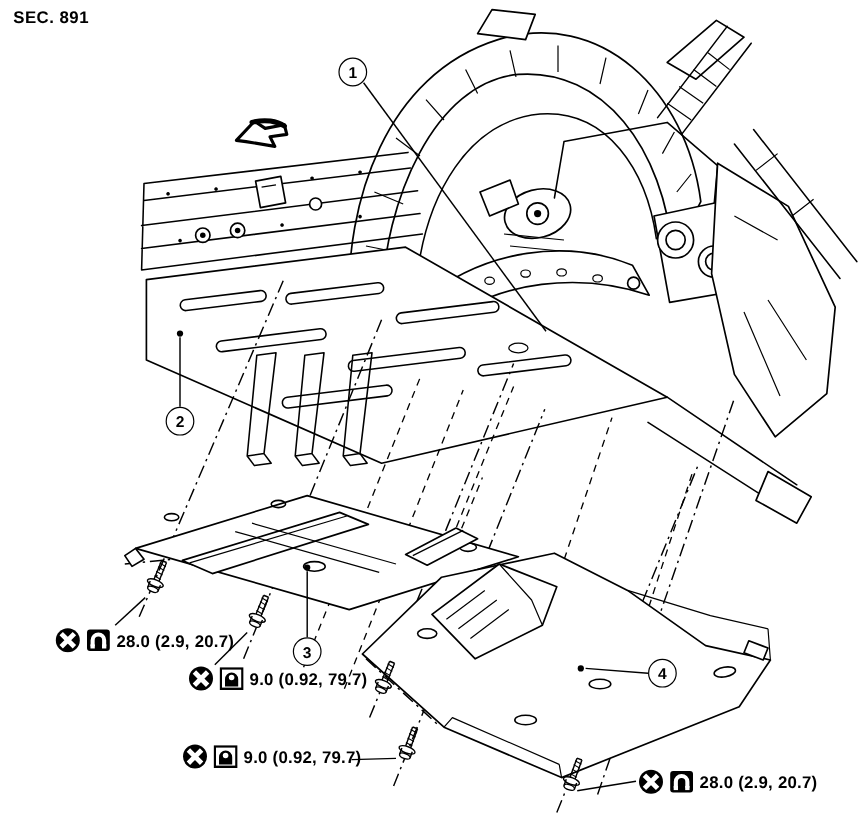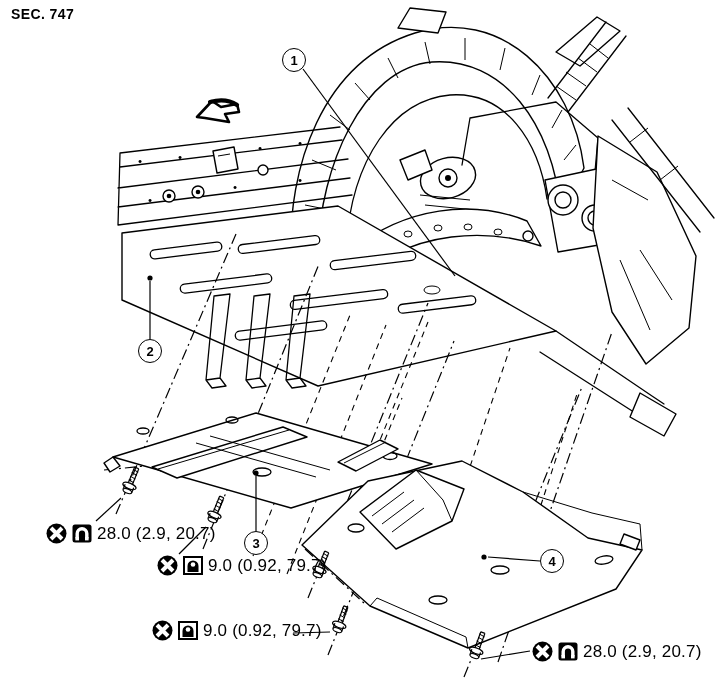--- a/index.html
+++ b/index.html
@@ -38,7 +38,7 @@
 </head>
 <body>
 
-<div class="sec-title">SEC. 747</div>
+<div class="sec-title">SEC. 891</div>
 
 <svg class="diagram" width="719" height="681" viewBox="0 0 719 681">
   <defs>

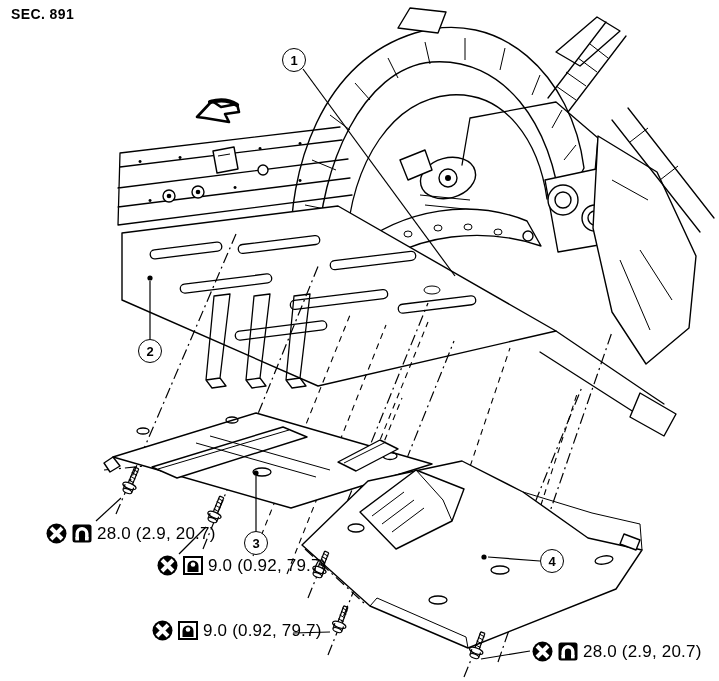--- a/index.html
+++ b/index.html
@@ -33,7 +33,7 @@
     background:transparent;
   }
   .tq .ic{display:inline-flex;}
-  .tq-val{font-size:17px;font-weight:normal;white-space:nowrap;letter-spacing:.2px;}
+  .tq-val{font-size:14px;font-weight:bold;white-space:nowrap;letter-spacing:.2px;}
 </style>
 </head>
 <body>

